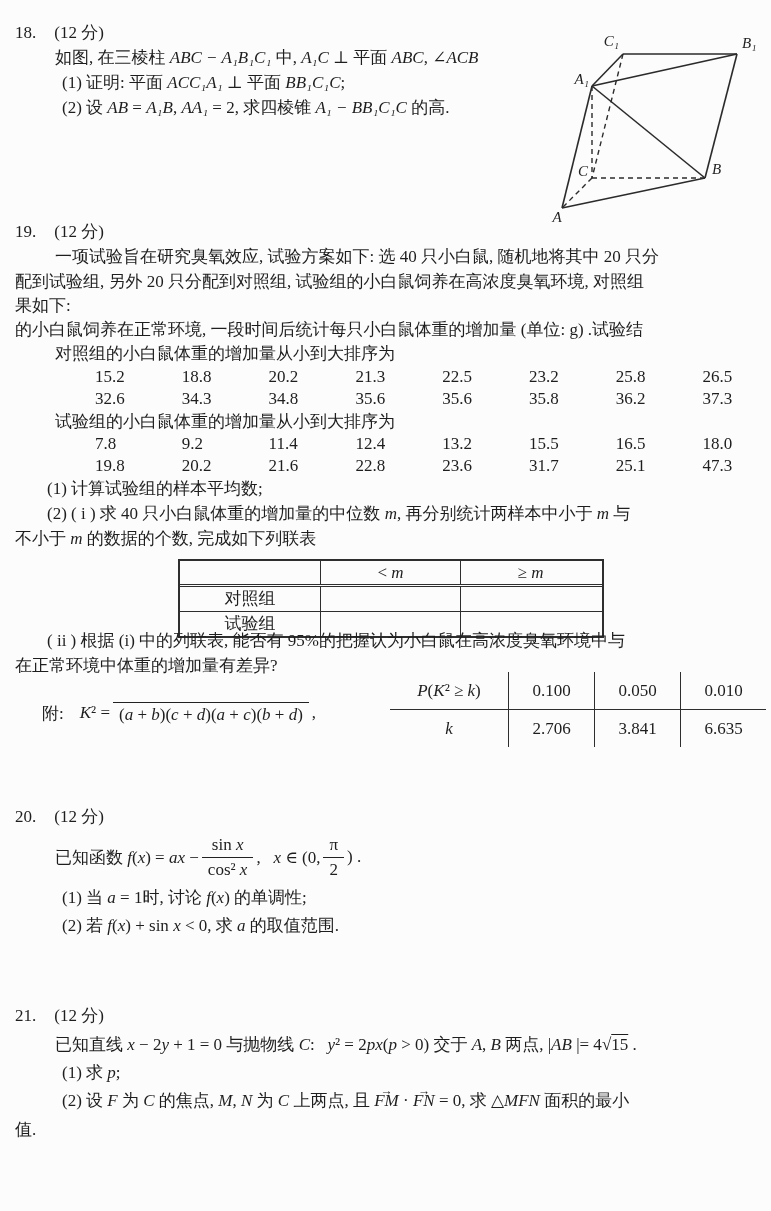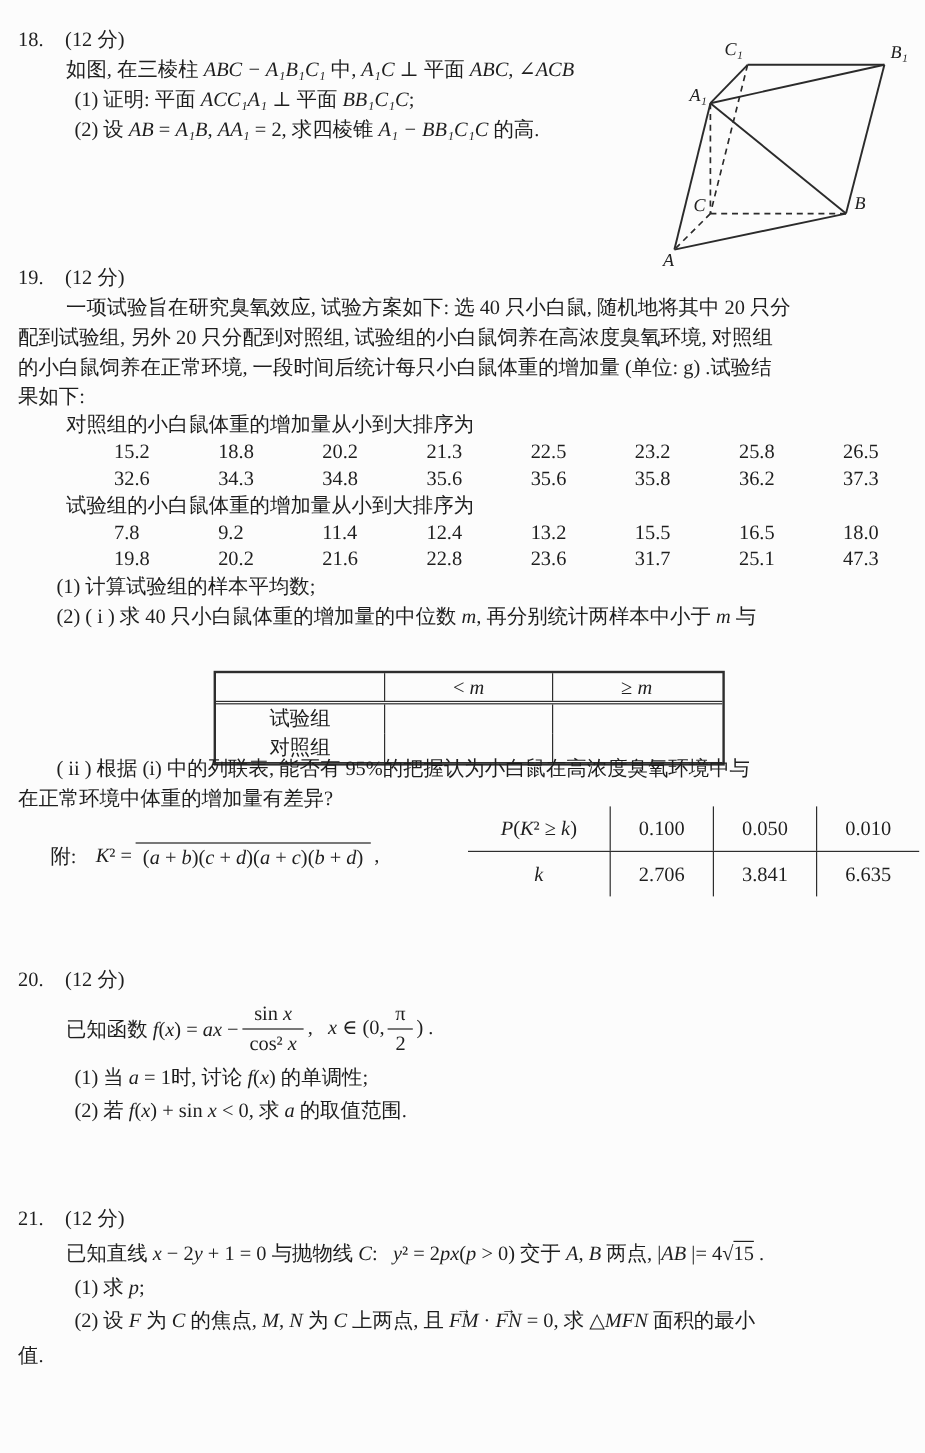--- a/index.html
+++ b/index.html
@@ -110,8 +110,8 @@
   </div>
   <div class="line ind">一项试验旨在研究臭氧效应, 试验方案如下: 选 40 只小白鼠, 随机地将其中 20 只分</div>
   <div class="line">配到试验组, 另外 20 只分配到对照组, 试验组的小白鼠饲养在高浓度臭氧环境, 对照组</div>
+  <div class="line" style="line-height:23px;">果如下:</div>
   <div class="line">的小白鼠饲养在正常环境, 一段时间后统计每只小白鼠体重的增加量 (单位: g) .试验结</div>
-  <div class="line" style="line-height:23px;">果如下:</div>
   <div class="line ind" style="line-height:24px;">对照组的小白鼠体重的增加量从小到大排序为</div>
   <div class="numrow">
       <span>15.2</span>

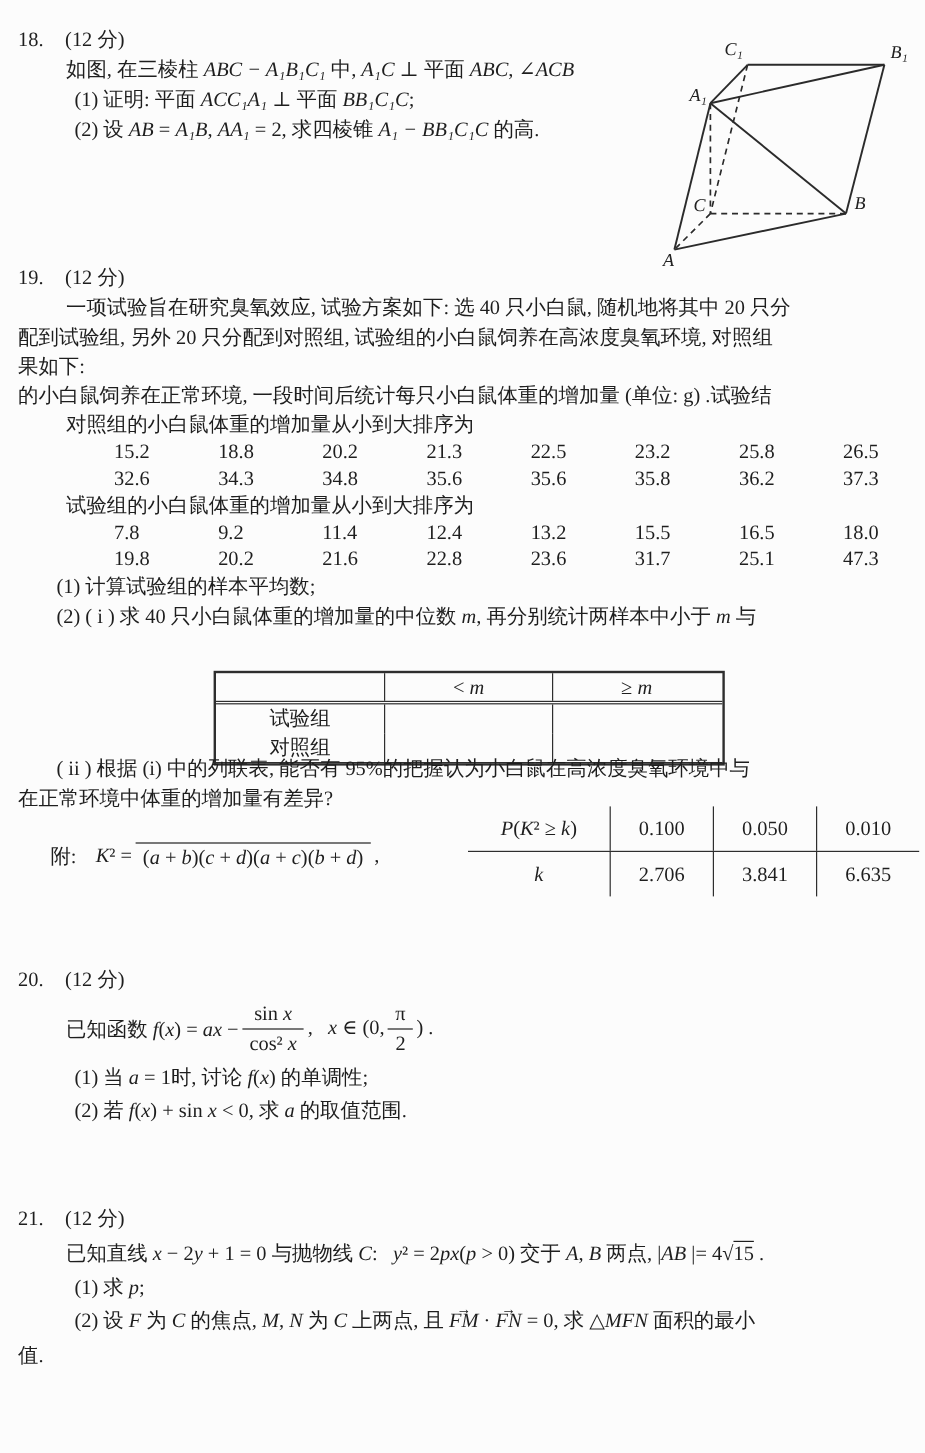--- a/index.html
+++ b/index.html
@@ -164,6 +164,7 @@
     </div>
   <div class="line itm19" style="line-height:24px;">(1) 计算试验组的样本平均数;</div>
   <div class="line itm19"><span>(2) ( i ) 求 40 只小白鼠体重的增加量的中位数 </span><span class="m">m</span><span>, 再分别统计两样本中小于 </span><span class="m">m</span><span> 与</span></div>
+  <div class="line"><span>不小于 </span><span class="m">m</span><span> 的数据的个数, 完成如下列联表</span></div>
 </div>
 
 <div class="ctable">

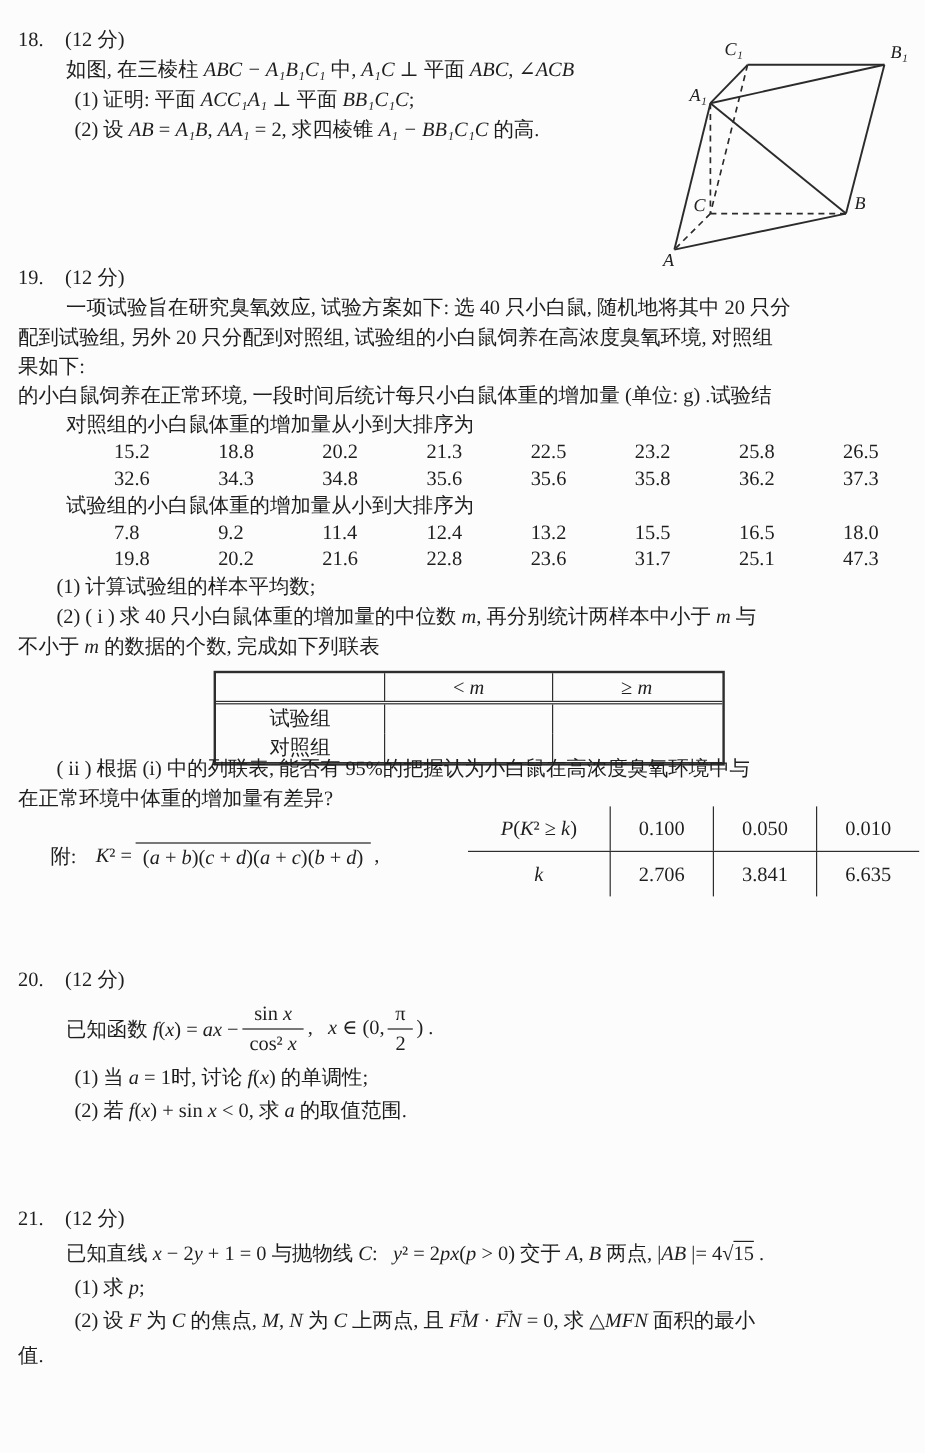--- a/index.html
+++ b/index.html
@@ -173,13 +173,13 @@
     <div><span>&lt; </span><span class="m">m</span></div>
     <div><span>≥ </span><span class="m">m</span></div>
   </div>
+  <div class="ct-row ct-r1">
+    <div>对照组</div>
+    <div></div>
+    <div></div>
+  </div>
   <div class="ct-row ct-r2">
     <div>试验组</div>
-    <div></div>
-    <div></div>
-  </div>
-  <div class="ct-row ct-r1">
-    <div>对照组</div>
     <div></div>
     <div></div>
   </div>

